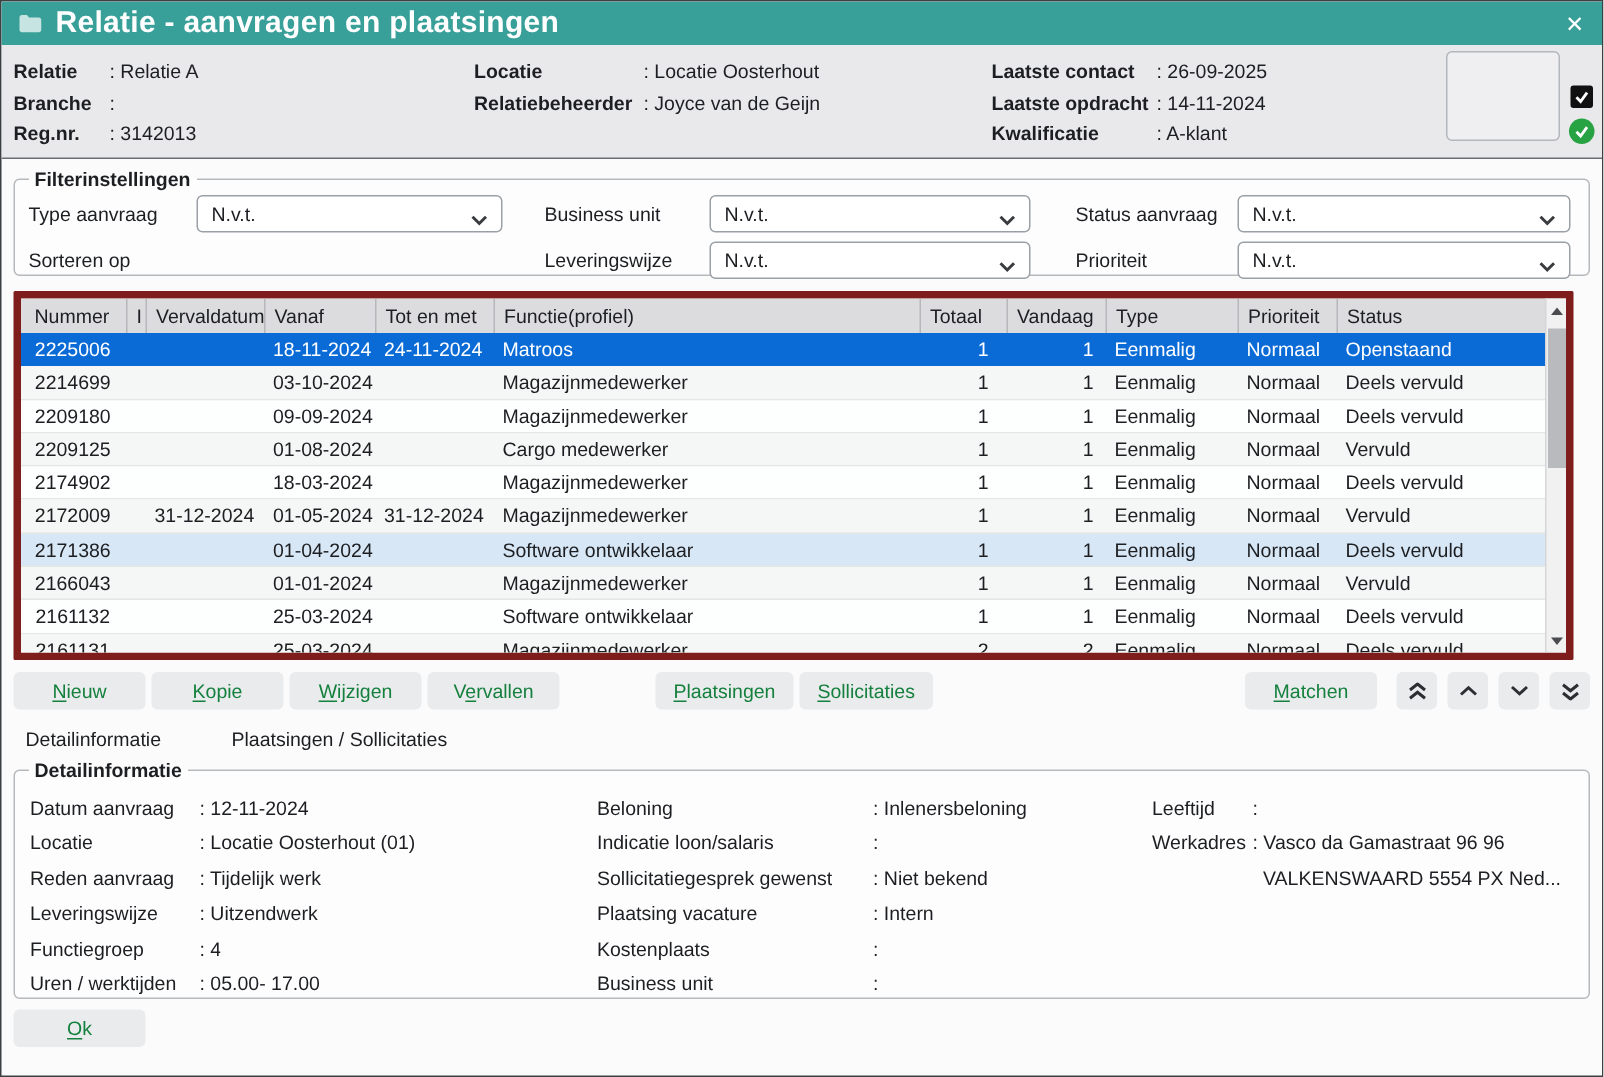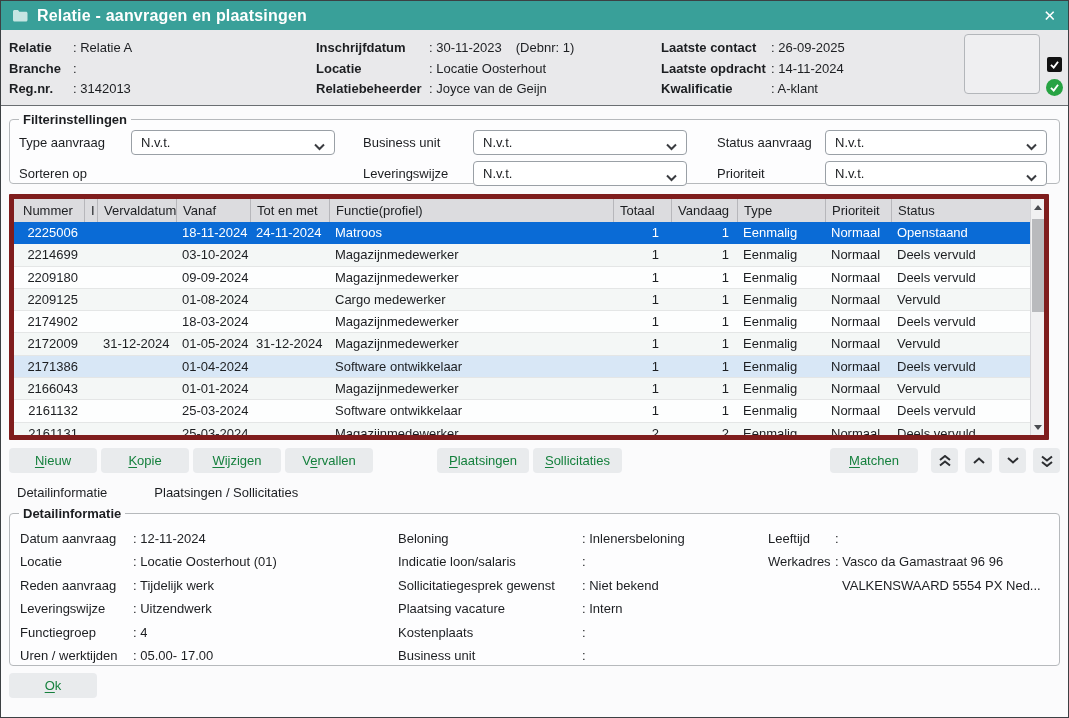--- a/index.html
+++ b/index.html
@@ -11,7 +11,7 @@
   
   .titlebar { height:29px; background:#39A099; color:#ffffff; display:flex; align-items:center; padding:0 11px; position:relative; }
   .titlebar .ticon { display:flex; align-items:center; margin-right:9px; }
-  .titlebar .ttext { font-weight:bold; font-size:16px; letter-spacing:.2px; }
+  .titlebar .ttext { font-weight:bold; font-size:20px; letter-spacing:.2px; }
   .close-btn { position:absolute; right:12px; top:0; height:29px; display:flex; align-items:center; color:#fff; font-size:15px; font-weight:bold; cursor:default; }
 
   

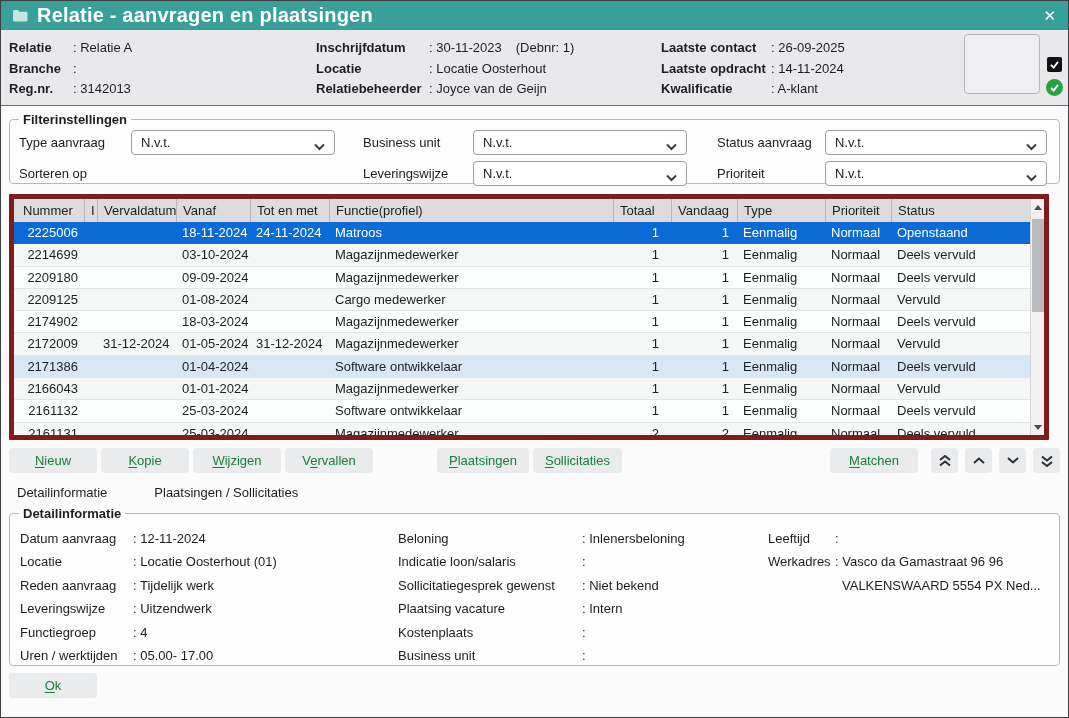--- a/index.html
+++ b/index.html
@@ -123,7 +123,6 @@
         <div class="hrow"><span class="hlabel">Reg.nr.</span><span class="hval">3142013</span></div>
       </div>
       <div class="hg2">
-        <div class="hrow"><span class="hlabel">Inschrijfdatum</span><span class="hval">30-11-2023</span><span class="hextra">(Debnr: 1)</span></div>
         <div class="hrow"><span class="hlabel">Locatie</span><span class="hval">Locatie Oosterhout</span></div>
         <div class="hrow"><span class="hlabel">Relatiebeheerder</span><span class="hval">Joyce van de Geijn</span></div>
       </div>

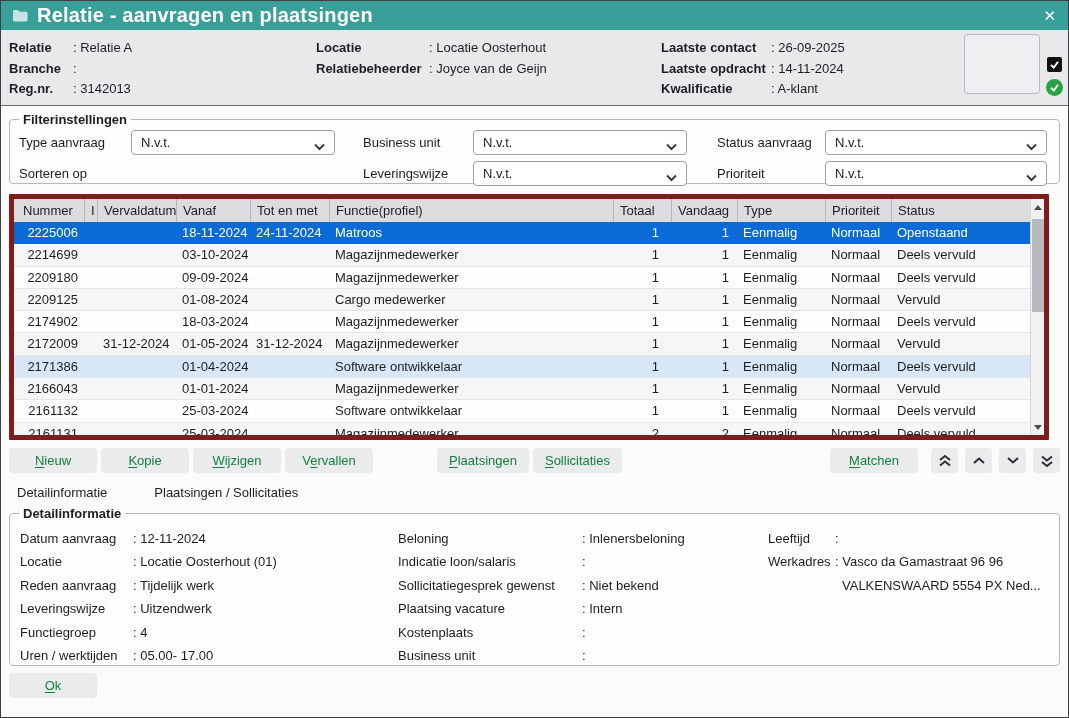--- a/index.html
+++ b/index.html
@@ -56,7 +56,7 @@
   .trow { height:22.3px; line-height:22.3px; border-bottom:1px solid #e4e6e6; background:#fdfefe; }
   .trow:nth-child(even) { background:#f4f7f6; }
   .tcell { white-space:nowrap; overflow:hidden; padding-left:5px; }
-  .tcell.c0 { text-align:right; padding-right:7px; }
+  .tcell.c0 { text-align:center; padding-right:7px; }
   .tcell.c6 { text-align:right; padding-right:13px; }
   .tcell.c7 { text-align:right; padding-right:9px; }
   .trow.selected { background:#0A6BD6; color:#ffffff; border-bottom-color:#0A6BD6; }

